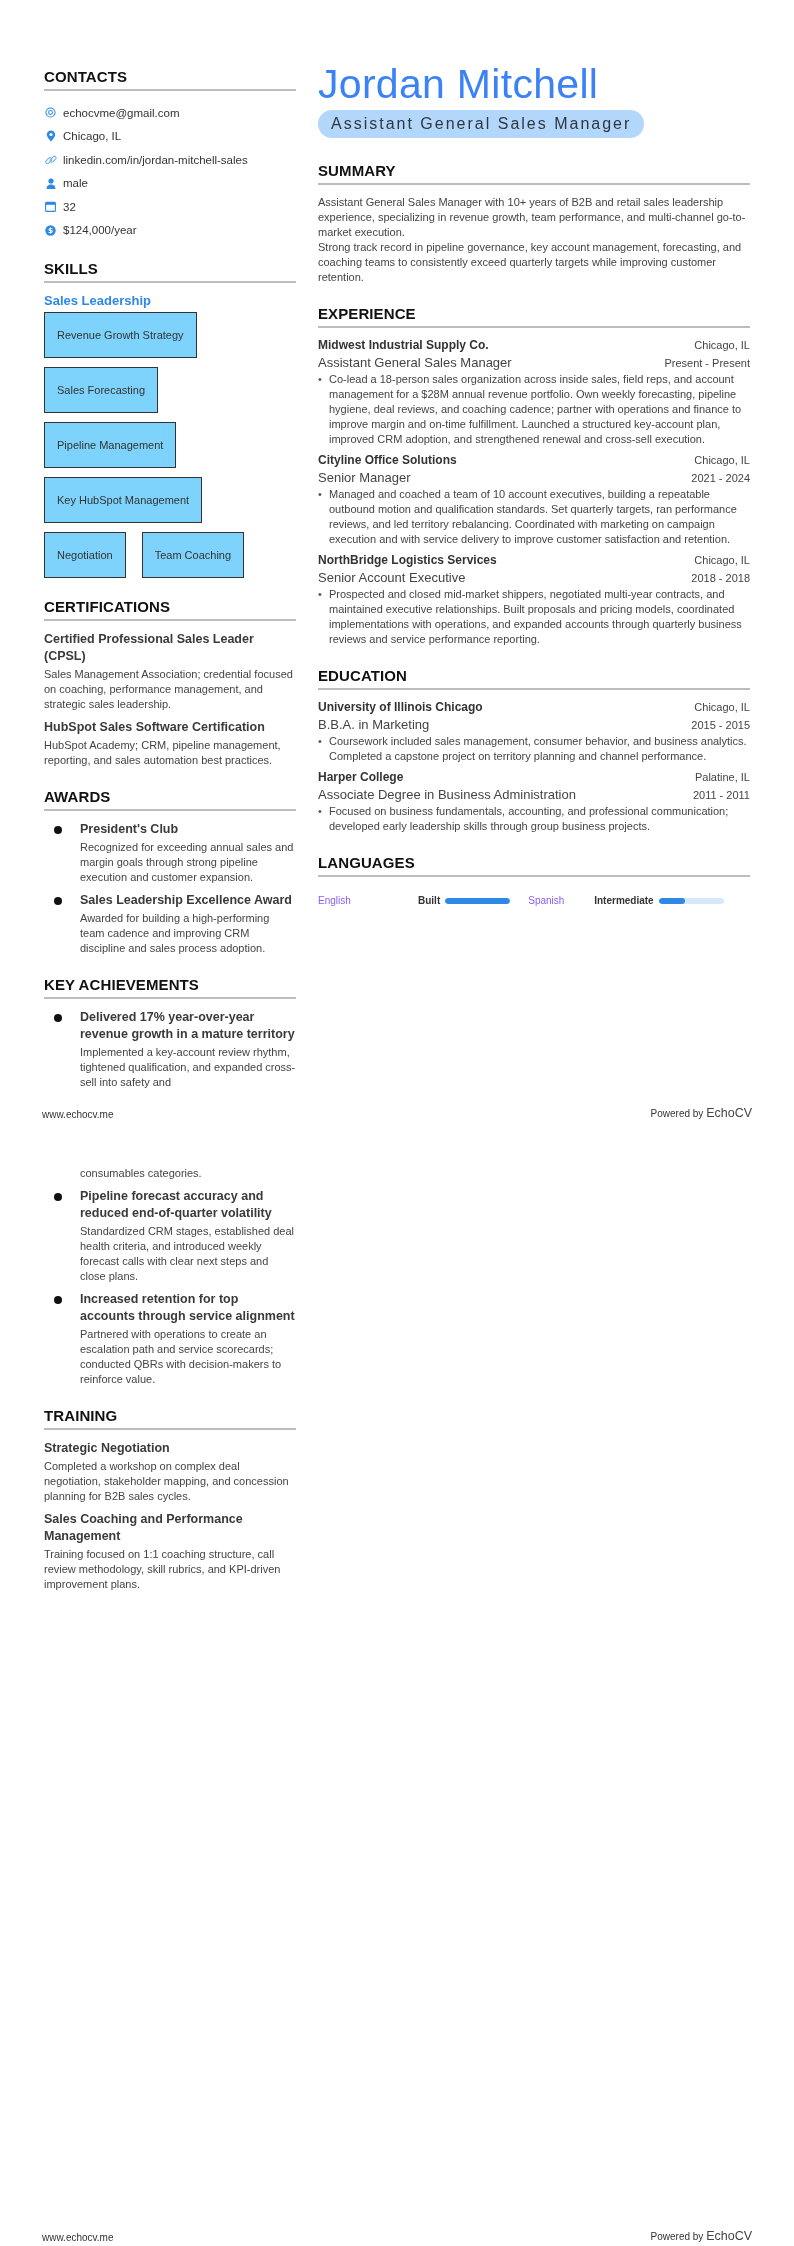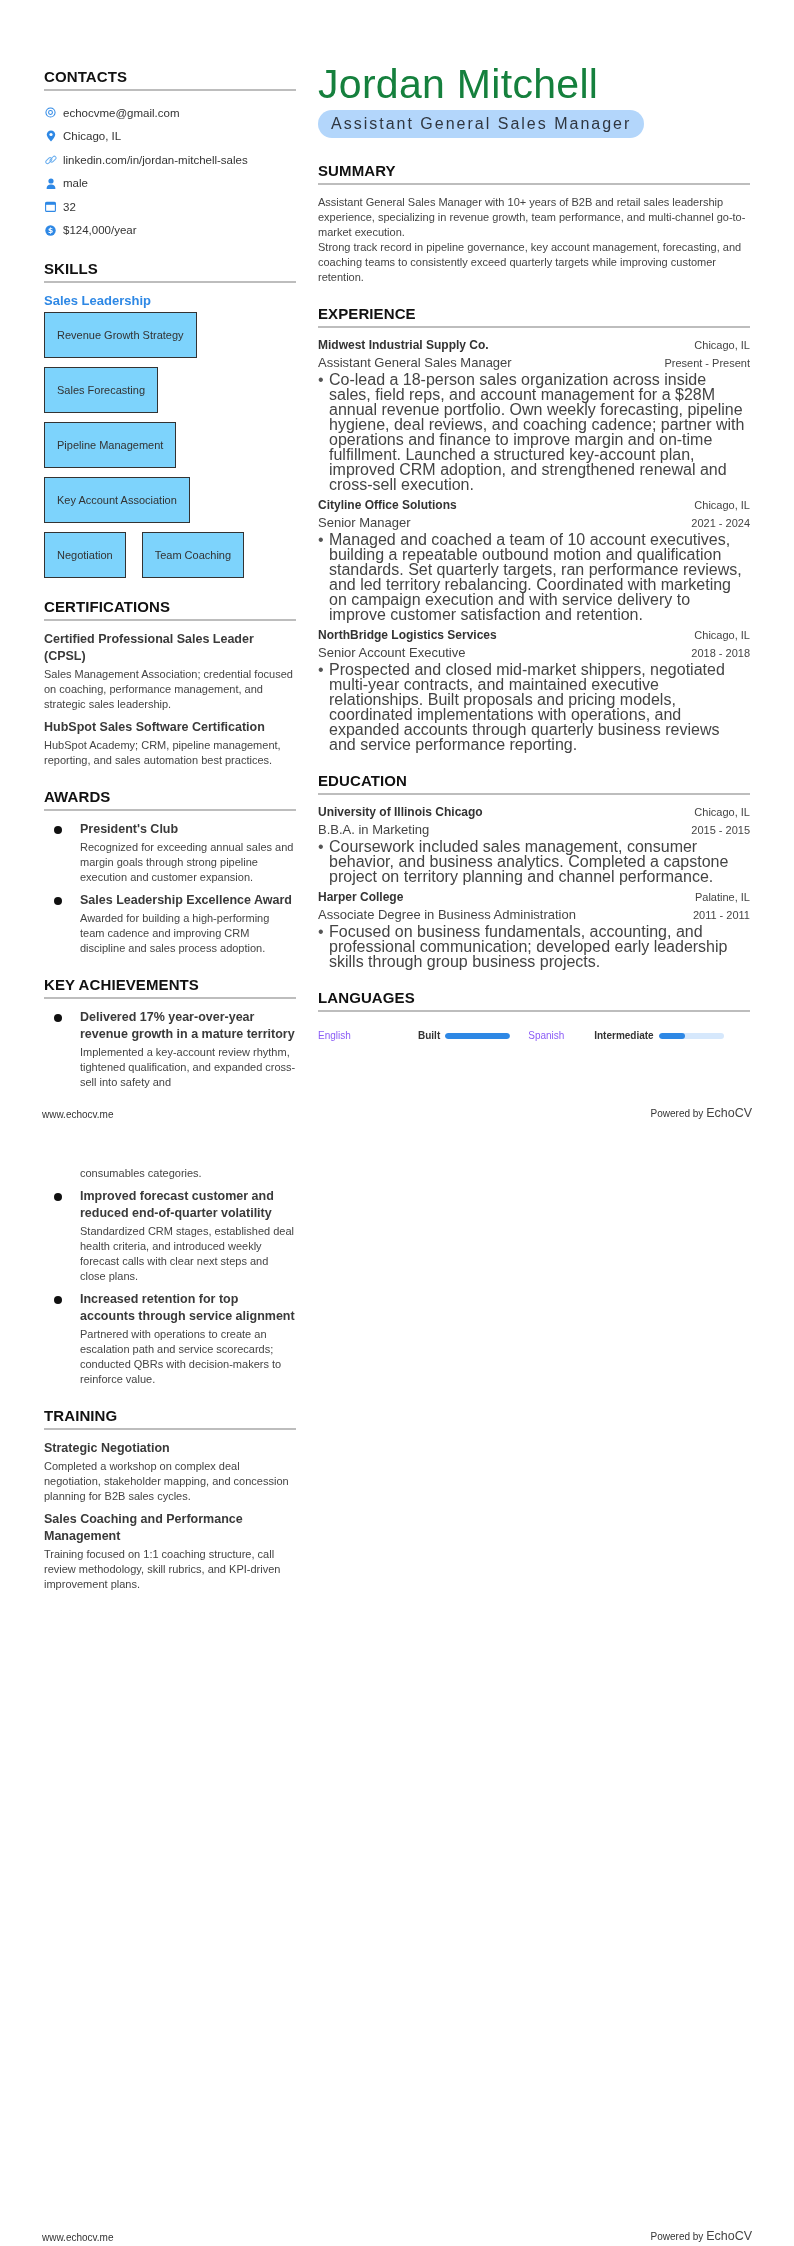--- a/index.html
+++ b/index.html
@@ -19,7 +19,7 @@
   .item-desc { font-size: 11px; color: #444; line-height: 15px; margin-top: 2px; margin-bottom: 7px; }
   .bullet-item { position: relative; padding-left: 36px; }
   .bullet-dot { position: absolute; left: 10px; top: 5px; width: 8px; height: 8px; border-radius: 50%; background: #111; }
-  .name { font-size: 41px; color: #15803d; font-weight: normal; letter-spacing: 0.3px; line-height: 48px; }
+  .name { font-size: 41px; color: #3b82f6; font-weight: normal; letter-spacing: 0.3px; line-height: 48px; }
   .title-pill { display: inline-block; margin-top: 2px; background: #b3d6fb; border-radius: 16px; padding: 5px 13px; font-size: 16px; letter-spacing: 2px; color: #2f3640; }
   .summary p { font-size: 11px; line-height: 15px; color: #444; }
   .exp { margin-bottom: 6px; }

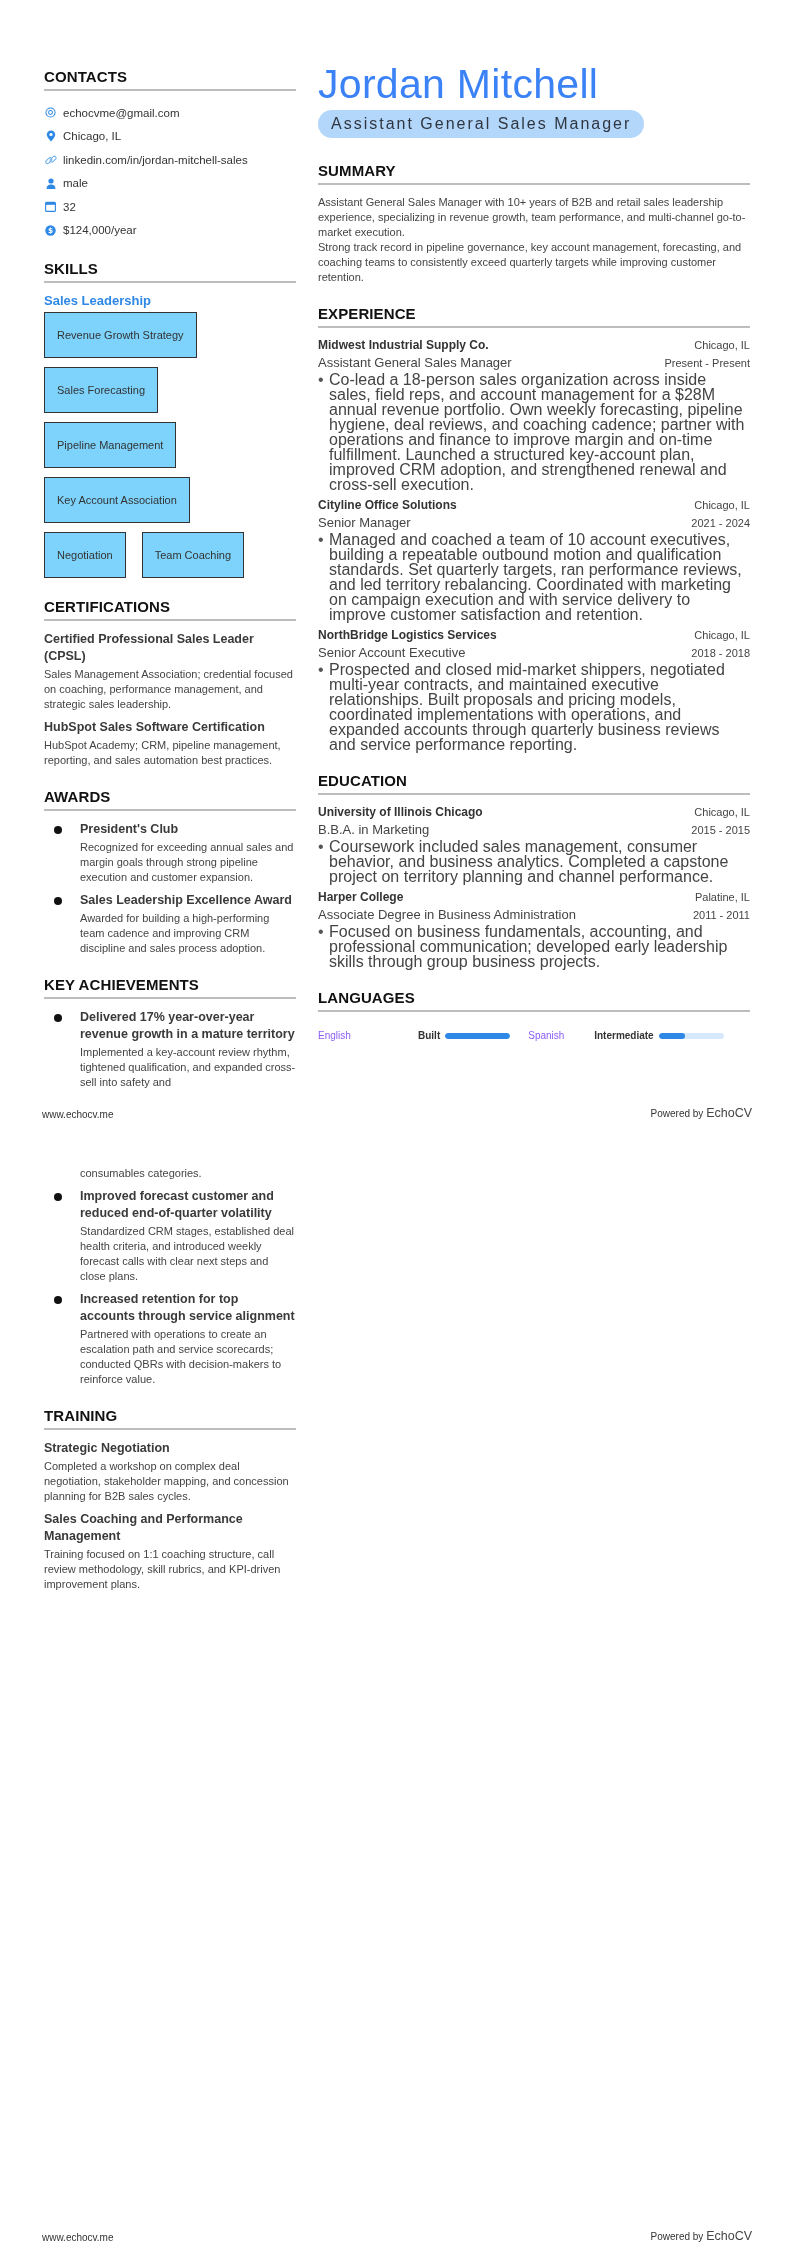--- a/index.html
+++ b/index.html
@@ -29,7 +29,7 @@
   .exp-row2 { display: flex; justify-content: space-between; align-items: baseline; margin-top: 3px; }
   .exp-role { font-size: 13px; color: #444; }
   .exp-date { font-size: 11px; color: #444; }
-  .exp-bullet { position: relative; padding-left: 11px; font-size: 16px; line-height: 15px; color: #444; margin-top: 2px; }
+  .exp-bullet { position: relative; padding-left: 11px; font-size: 11px; line-height: 15px; color: #444; margin-top: 2px; }
   .exp-bullet::before { content: "•"; position: absolute; left: 0; top: 0; color: #555; }
   .lang-row { display: flex; align-items: center; margin-top: 18px; }
   .lang-name { font-size: 10px; color: #8b5cf6; }

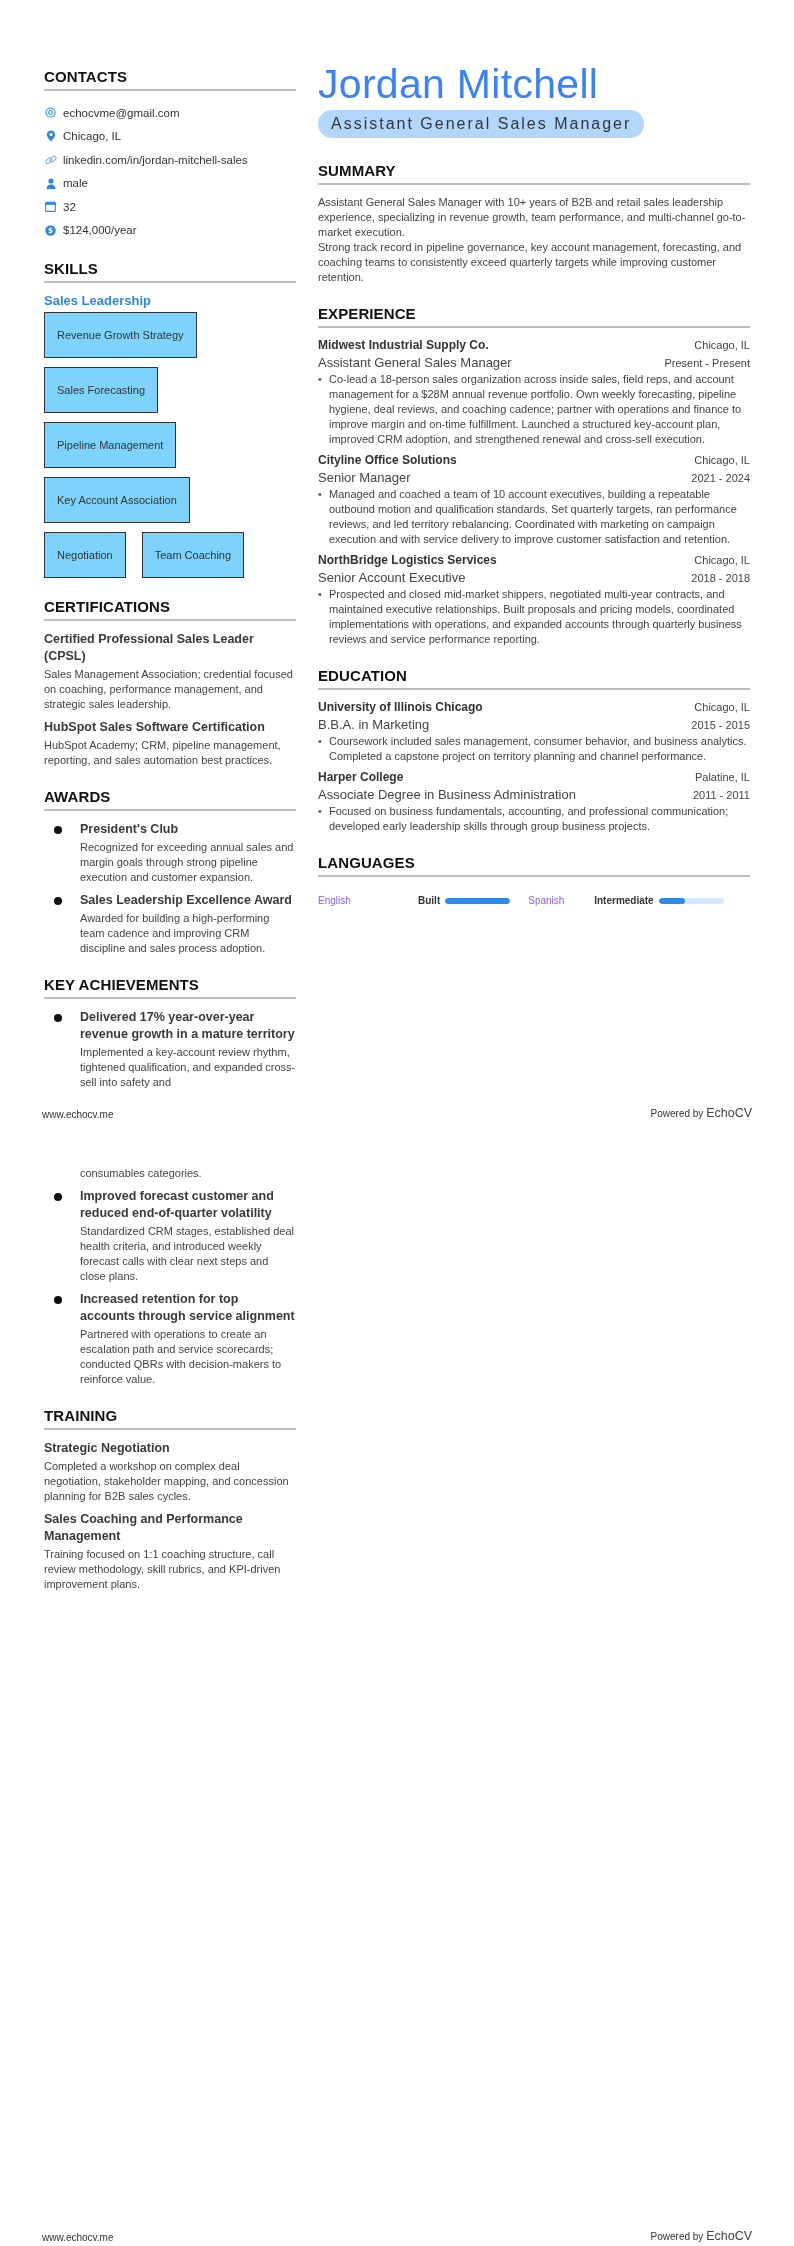--- a/index.html
+++ b/index.html
@@ -122,7 +122,7 @@
               <span class="chip">Pipeline Management</span>
             </div>
           <div style="width:100%;display:flex;">
-              <span class="chip">Key Account Association</span>
+              <span class="chip">Key HubSpot Management</span>
             </div>
           <div style="width:100%;display:flex;gap:16px;">
             <span class="chip">Negotiation</span>

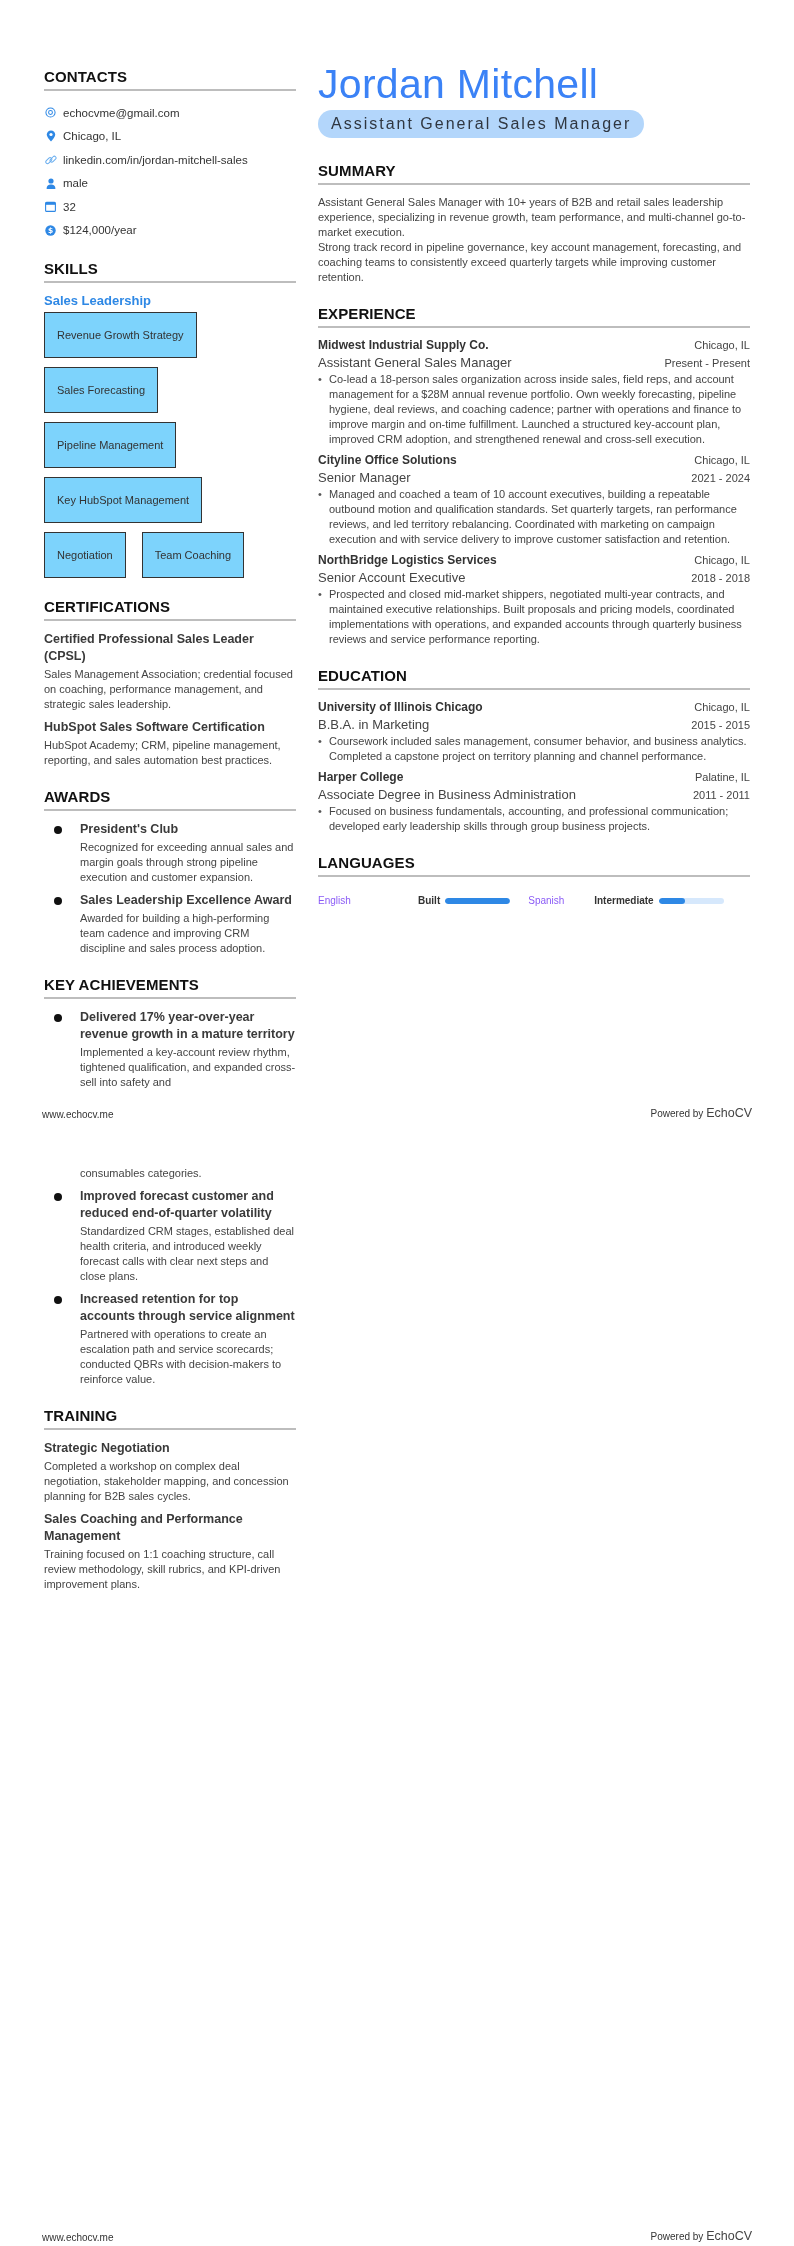--- a/index.html
+++ b/index.html
@@ -276,7 +276,7 @@
       </div>
       <div class="bullet-item">
         <span class="bullet-dot"></span>
-        <div class="item-title">Improved forecast customer and reduced end-of-quarter volatility</div>
+        <div class="item-title">Pipeline forecast accuracy and reduced end-of-quarter volatility</div>
         <div class="item-desc">Standardized CRM stages, established deal health criteria, and introduced weekly forecast calls with clear next steps and close plans.</div>
       </div>
       <div class="bullet-item">

